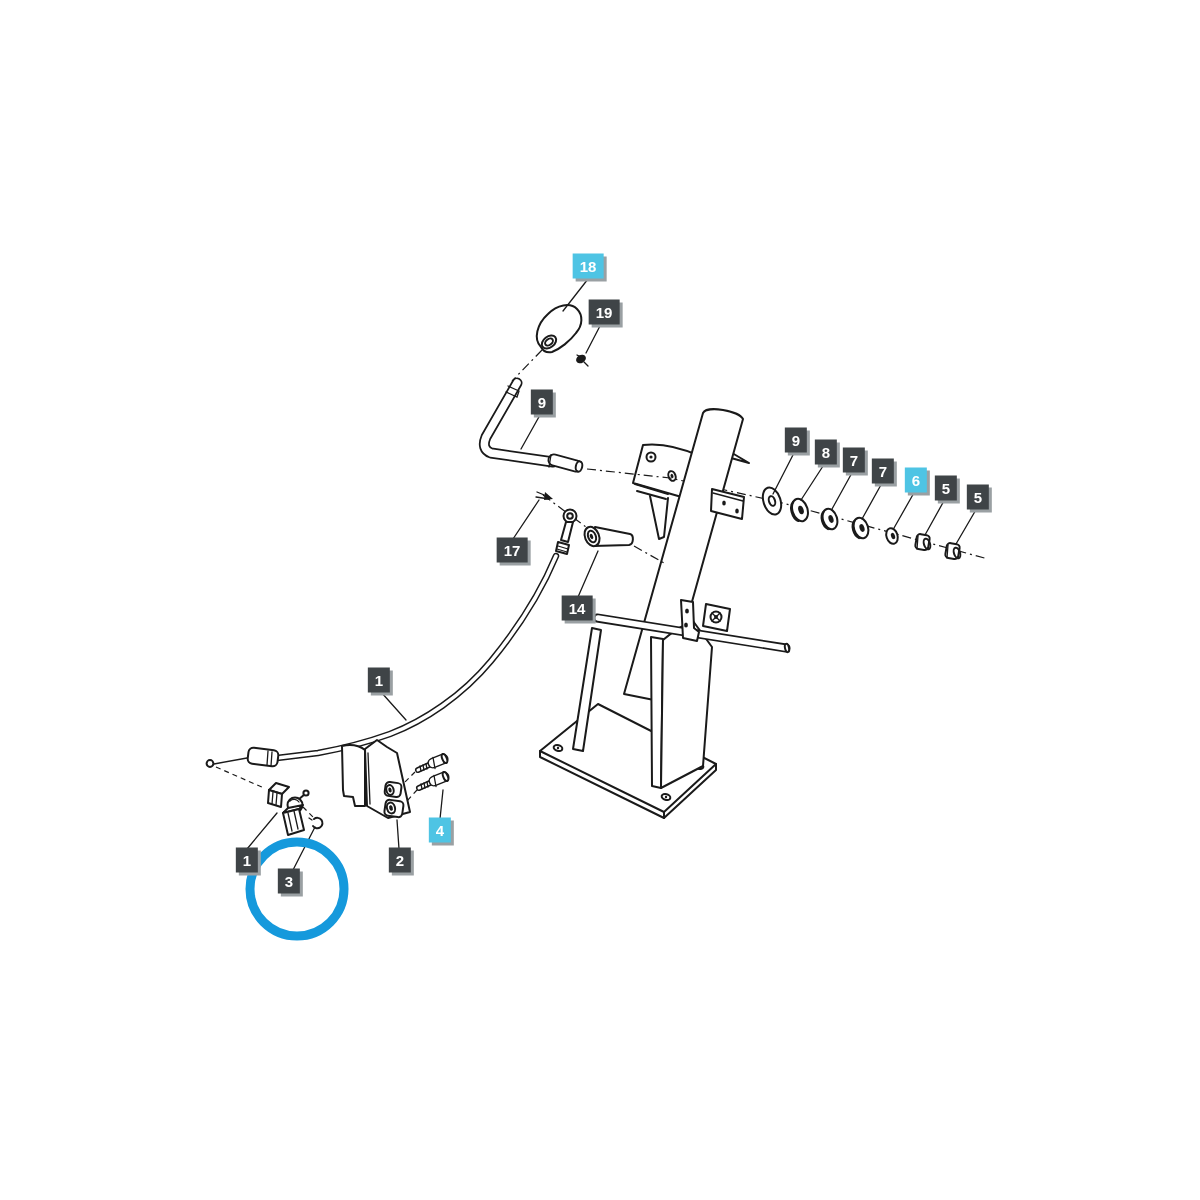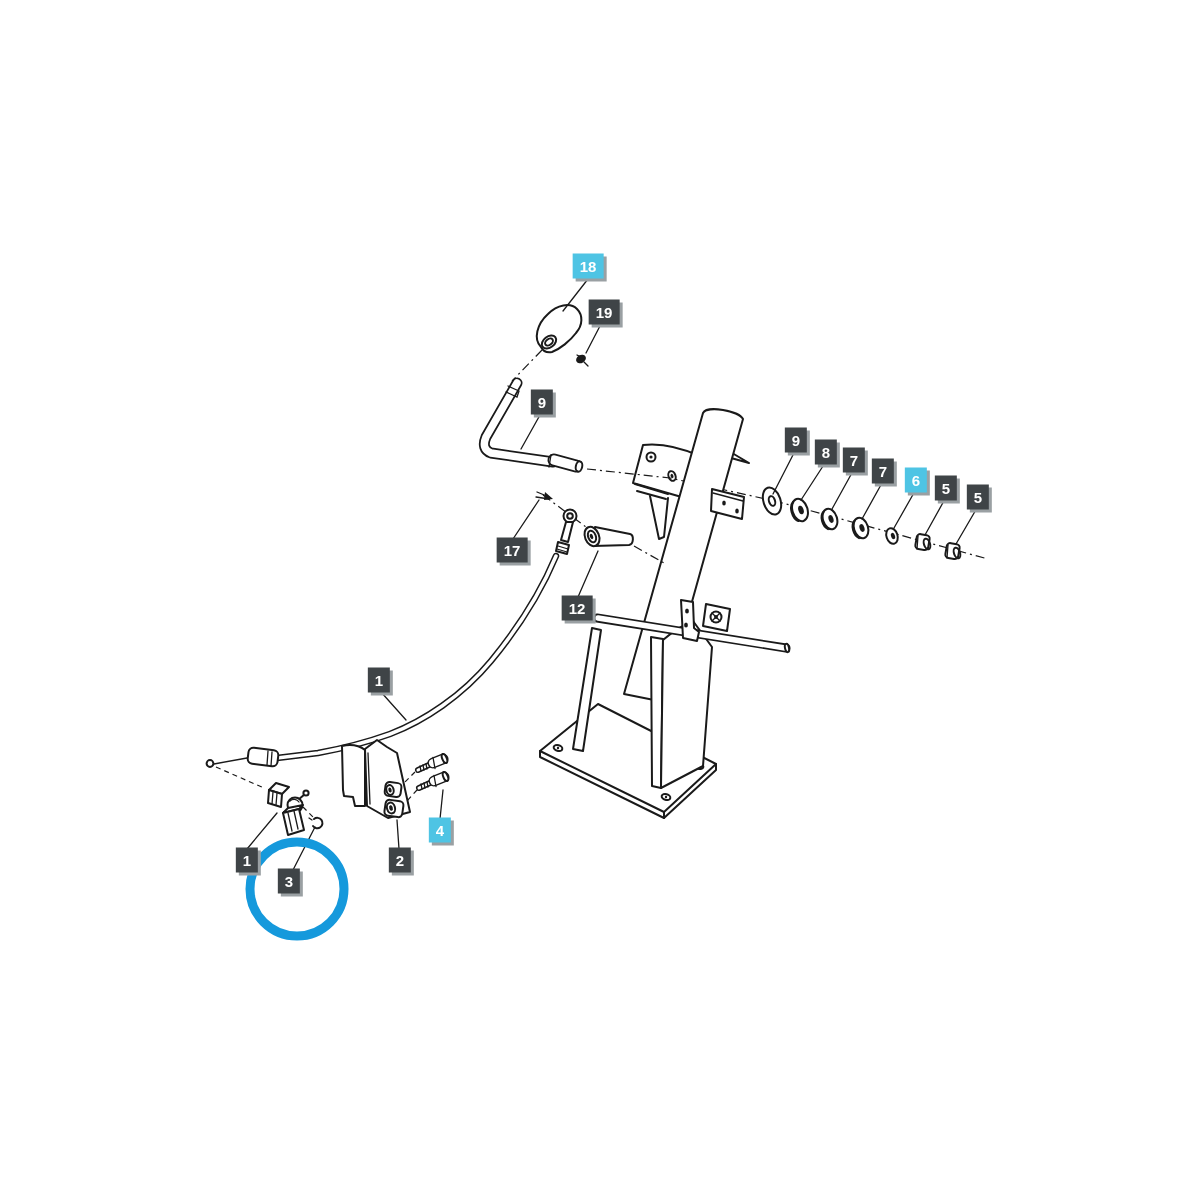--- a/index.html
+++ b/index.html
@@ -268,7 +268,7 @@
   <div class="part-label" style="left:946px;top:488px">5</div>
   <div class="part-label" style="left:978px;top:497px">5</div>
   <div class="part-label" style="left:512px;top:550px">17</div>
-  <div class="part-label" style="left:577px;top:608px">12</div>
+  <div class="part-label" style="left:577px;top:608px">14</div>
   <div class="part-label" style="left:379px;top:680px">1</div>
   <div class="part-label cyan" style="left:440px;top:830px">4</div>
   <div class="part-label" style="left:400px;top:860px">2</div>

